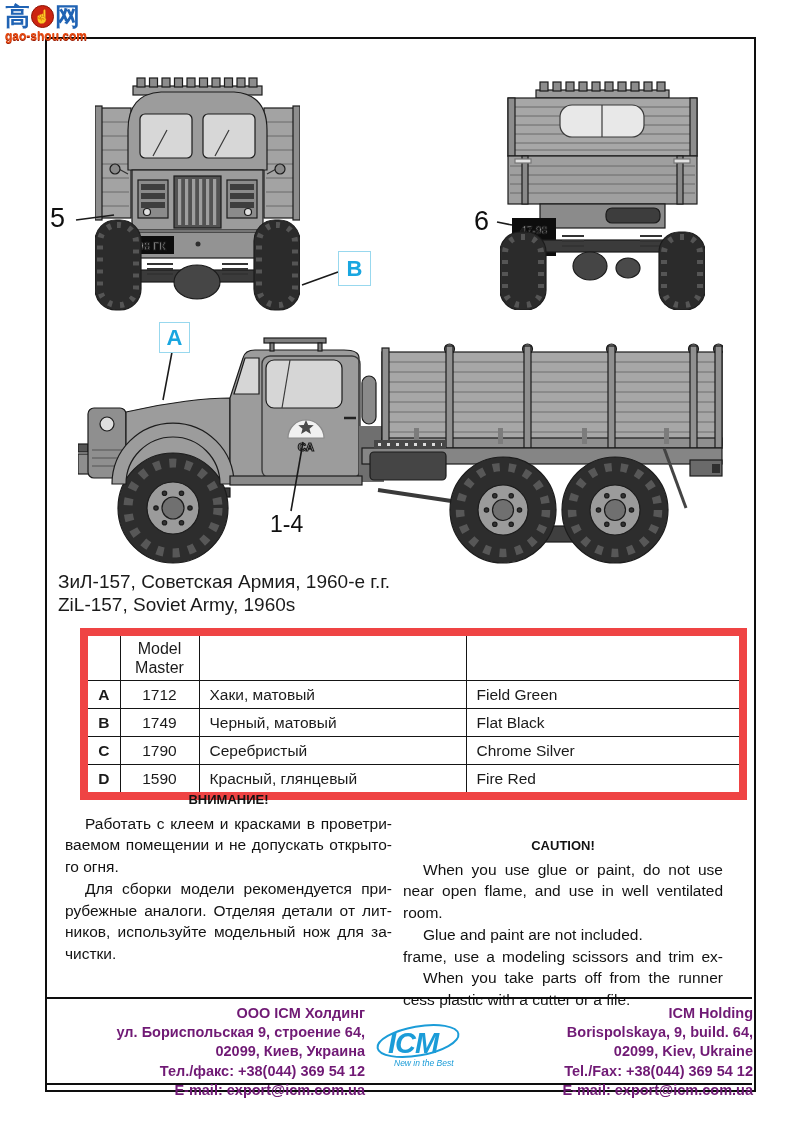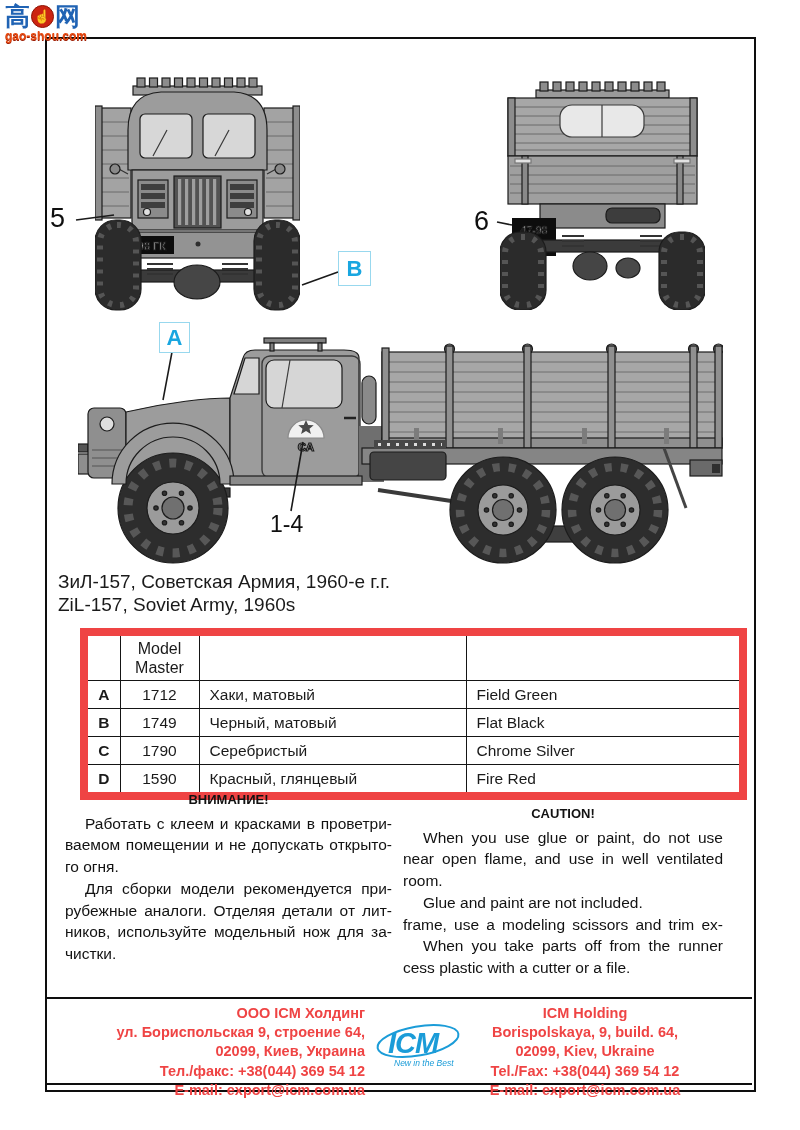--- a/index.html
+++ b/index.html
@@ -329,7 +329,7 @@
   <div>чистки.</div>
 </div>
 
-<div class="abs warn-col" style="left:403px;top:803px;width:320px;">
+<div class="abs warn-col" style="left:403px;top:835px;width:320px;">
   <div class="warn-head">CAUTION!</div>
   <div class="jst ind">When you use glue or paint, do not use</div>
   <div class="jst">near open flame, and use in well ventilated</div>

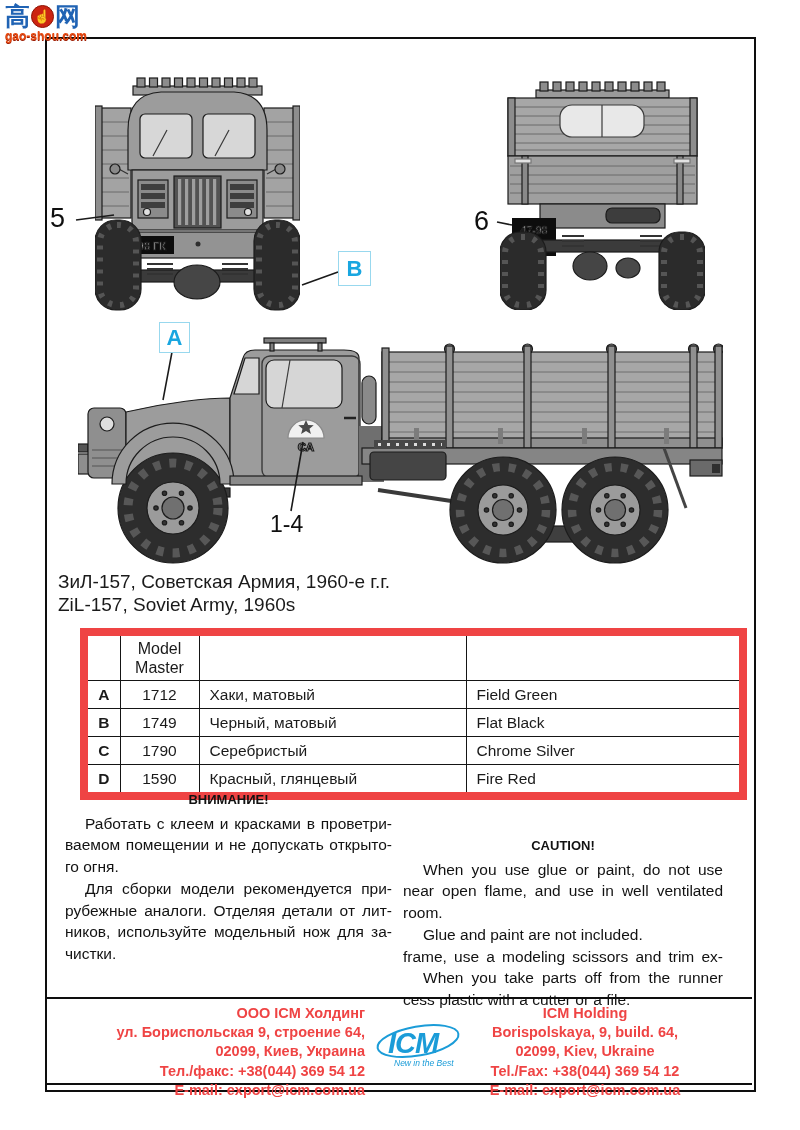--- a/index.html
+++ b/index.html
@@ -40,7 +40,7 @@
   .ind{text-indent:20px;}
   
   .footer-line{background:#0e0e0e;height:2px;}
-  .addr{font-size:14.5px;font-weight:bold;line-height:19.2px;color:#ef4444;}
+  .addr{font-size:14.5px;font-weight:bold;line-height:19.2px;color:#701a75;}
   .leader{stroke:#1a1a1a;stroke-width:1.6;}
   svg text{font-family:"Liberation Sans", sans-serif;}
 </style>

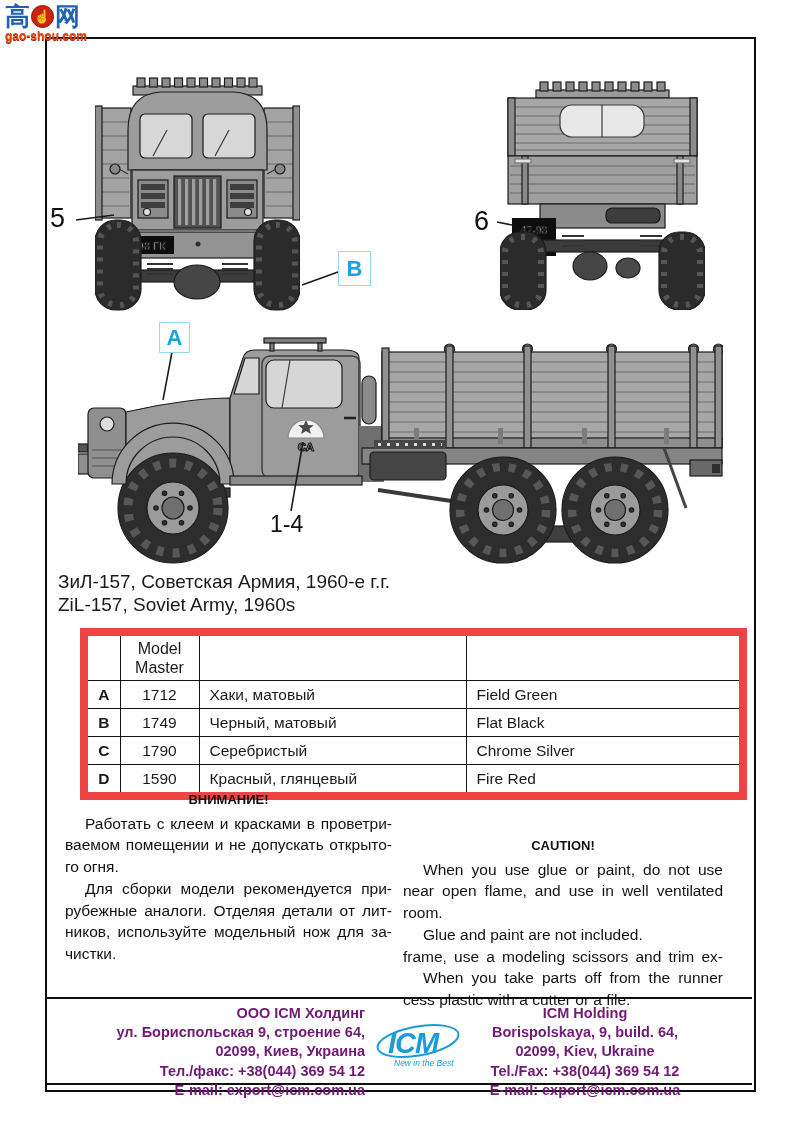--- a/index.html
+++ b/index.html
@@ -357,7 +357,7 @@
   <text x="20" y="46" font-size="8.5" font-style="italic" fill="#1b9cd8" font-family="DejaVu Serif, serif">New in the Best</text>
 </svg>
 
-<div class="abs addr" style="left:440px;top:1004px;width:290px;text-align:center;">
+<div class="abs addr" style="left:463px;top:1004px;width:290px;text-align:right;">
   <div>ICM Holding</div>
   <div>Borispolskaya, 9, build. 64,</div>
   <div>02099, Kiev, Ukraine</div>

